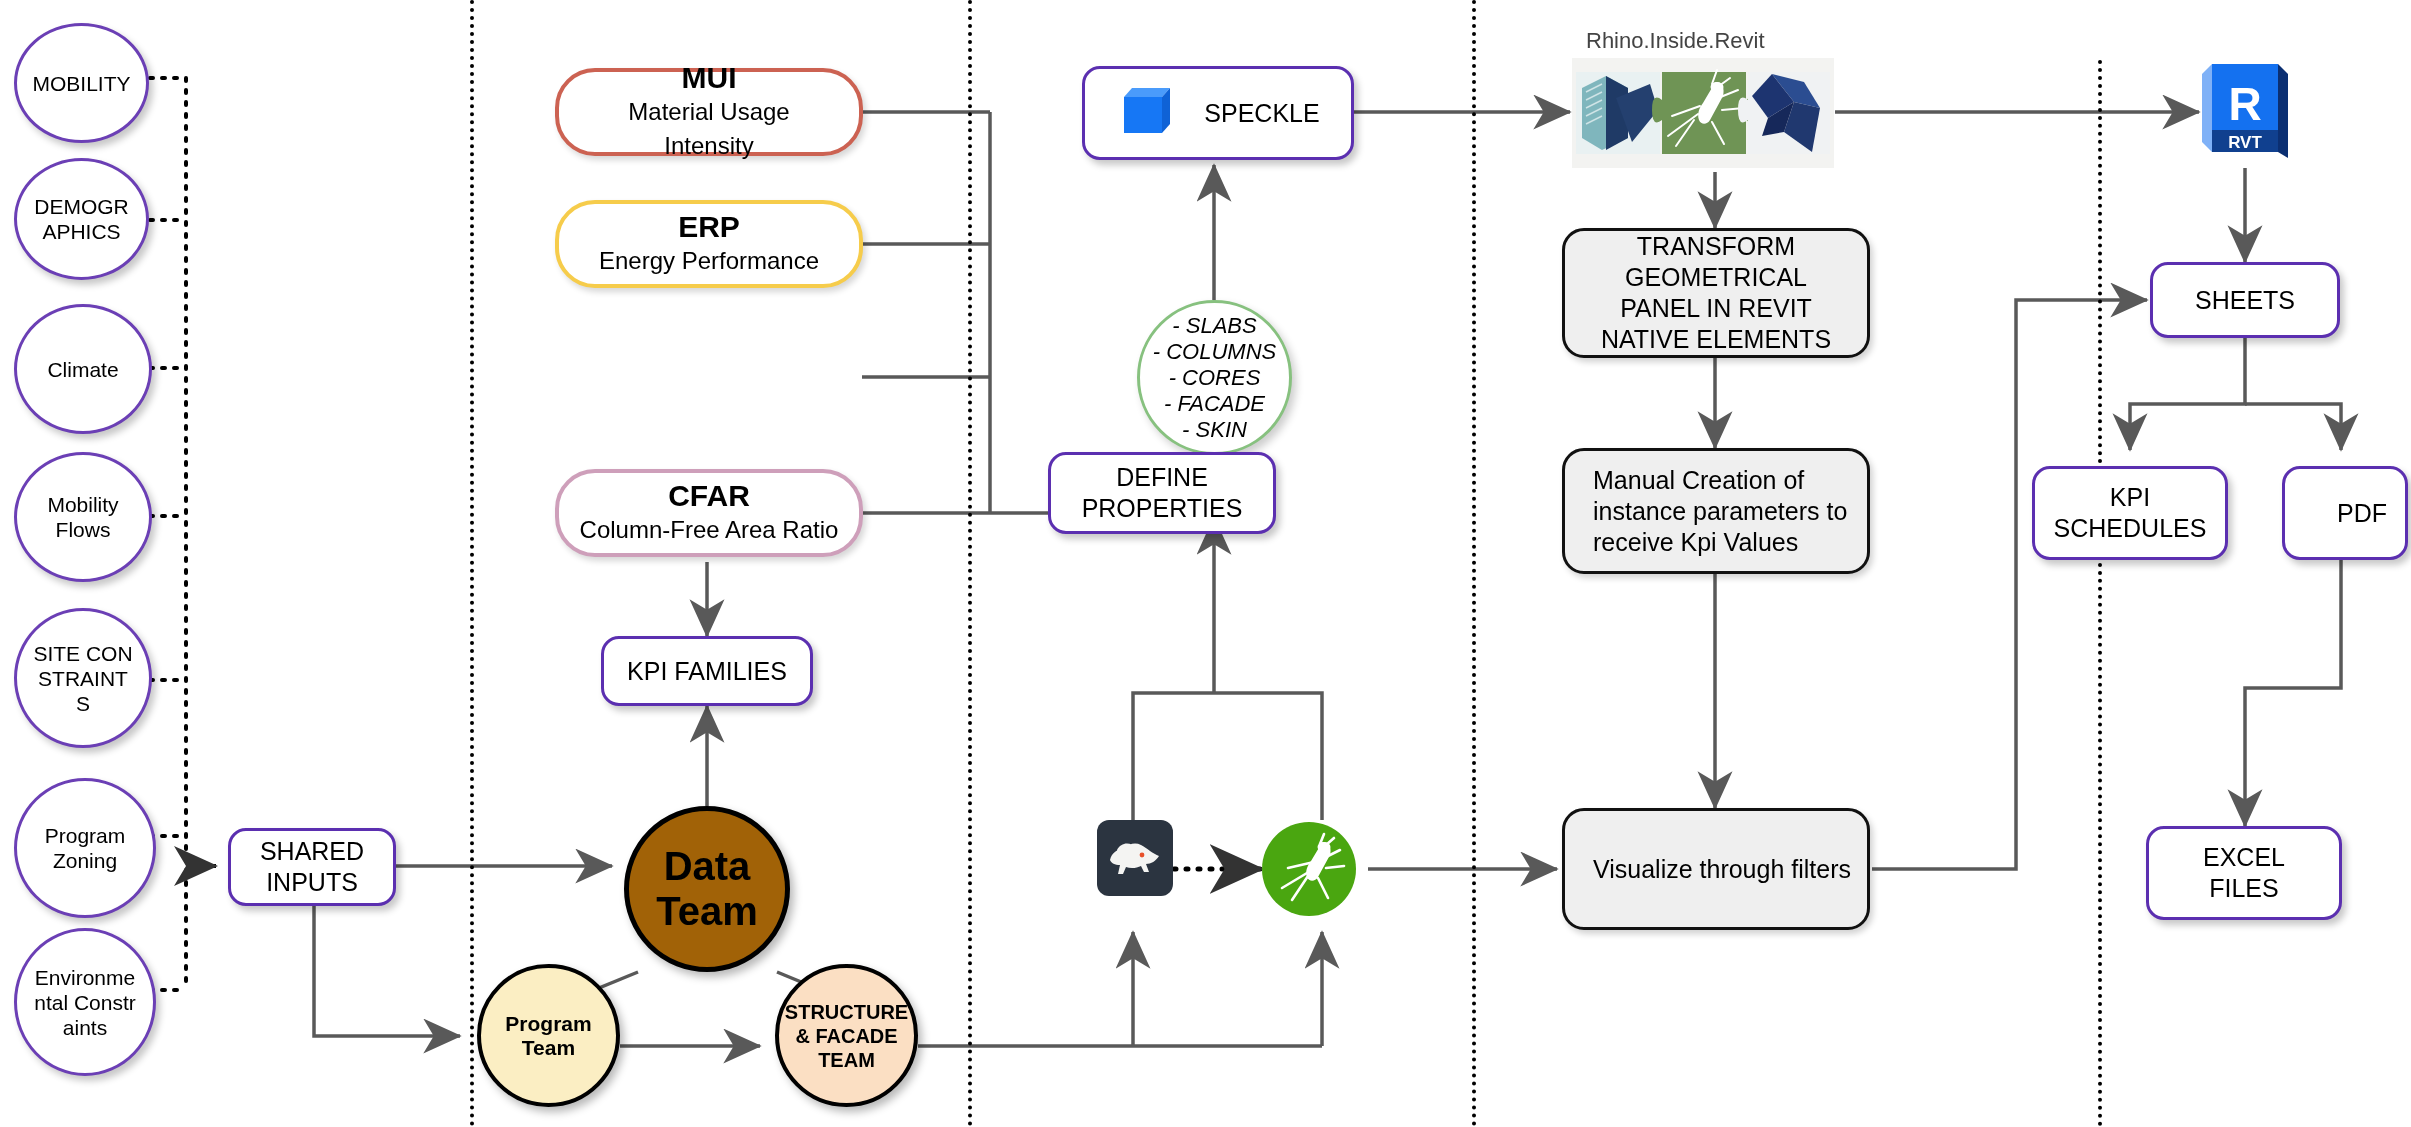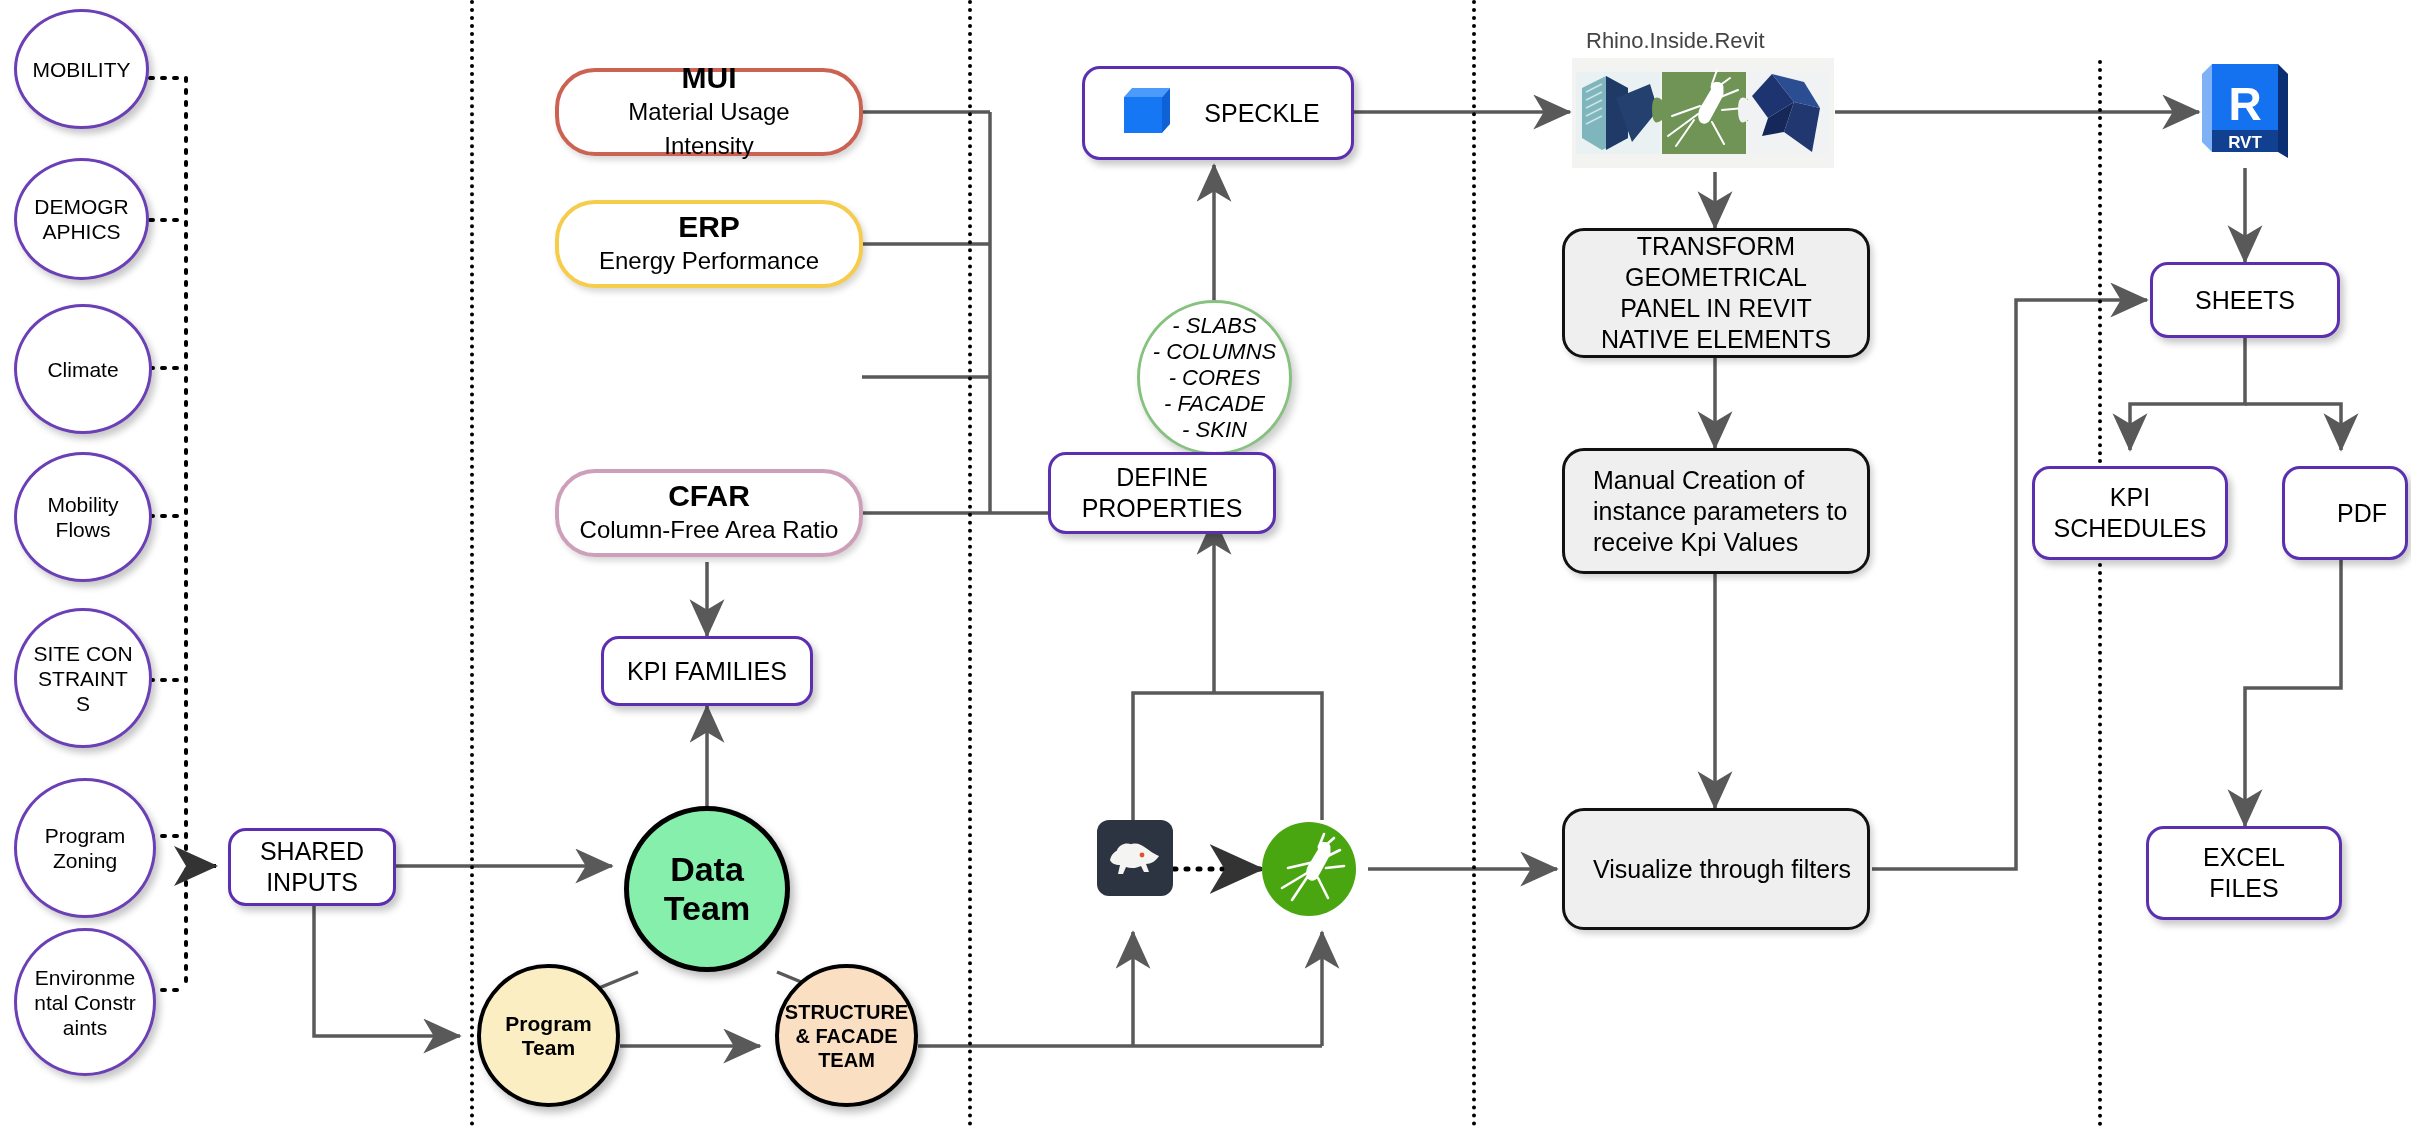--- a/index.html
+++ b/index.html
@@ -159,7 +159,7 @@
   <div class="vdash" style="left:1472px;top:0;height:1127px;"></div>
   <div class="vdash" style="left:2098px;top:60px;height:1067px;"></div>
 
-  <div class="node ell" style="left:14px;top:9px;width:135px;height:120px;">
+  <div class="node ell" style="left:14px;top:23px;width:135px;height:120px;">
     <span>MOBILITY</span>
   </div>
   <div class="node ell" style="left:14px;top:158px;width:135px;height:122px;">

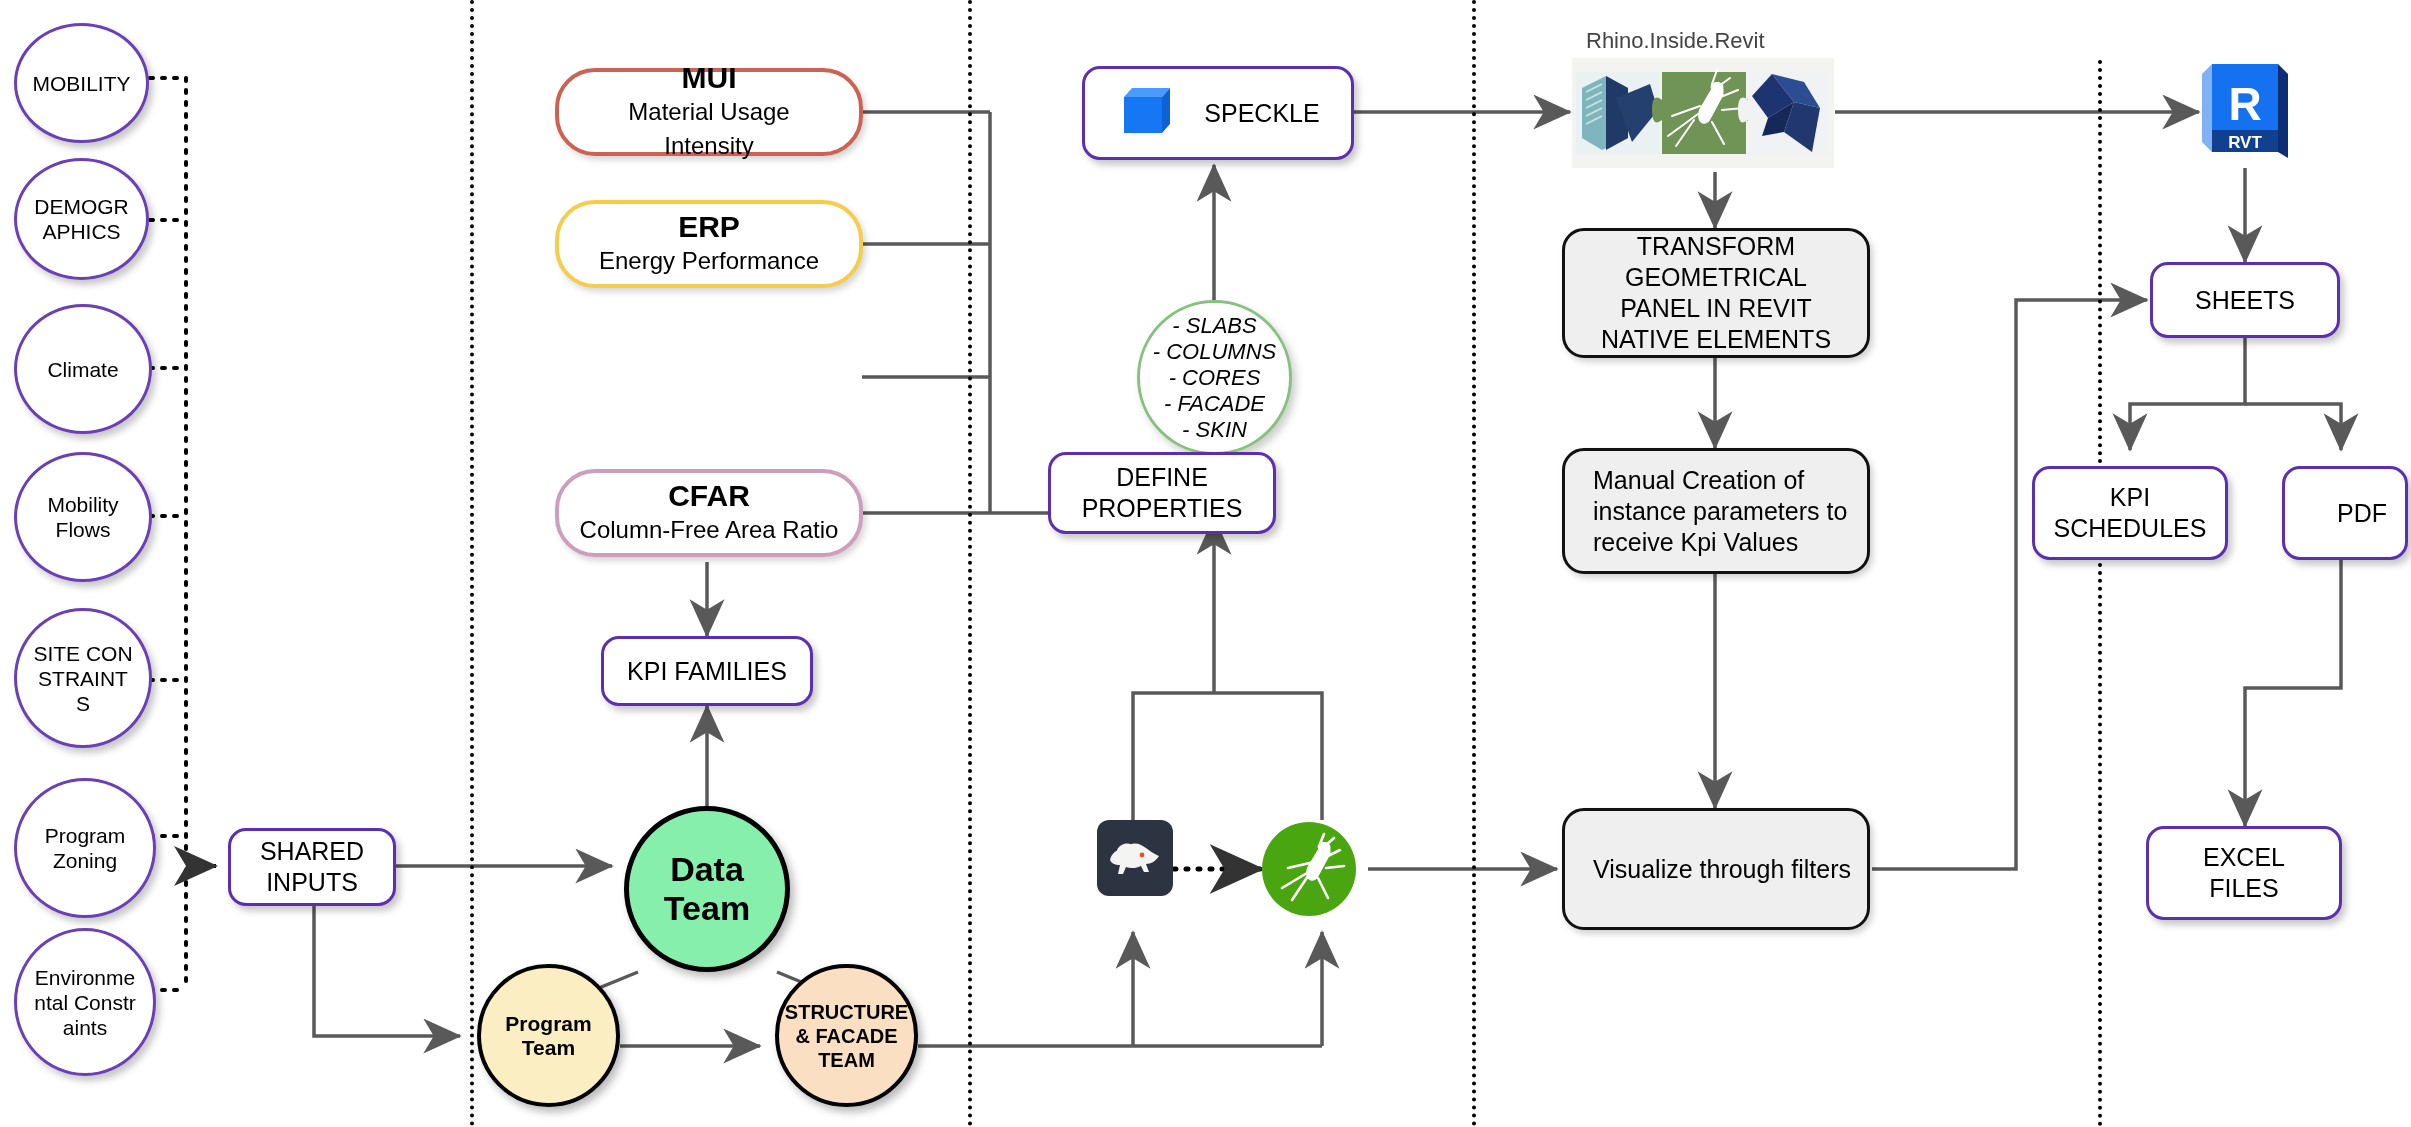--- a/index.html
+++ b/index.html
@@ -202,7 +202,7 @@
     <span>KPI FAMILIES</span>
   </div>
 
-  <div class="node team" style="left:624px;top:806px;width:166px;height:166px;background:#86efac;font-size:34px;">
+  <div class="node team" style="left:624px;top:806px;width:166px;height:166px;background:#a16207;font-size:40px;">
     <span>Data Team</span>
   </div>
   <div class="node team" style="left:477px;top:964px;width:143px;height:143px;background:#fbeec3;font-size:21px;border-width:4px;">

